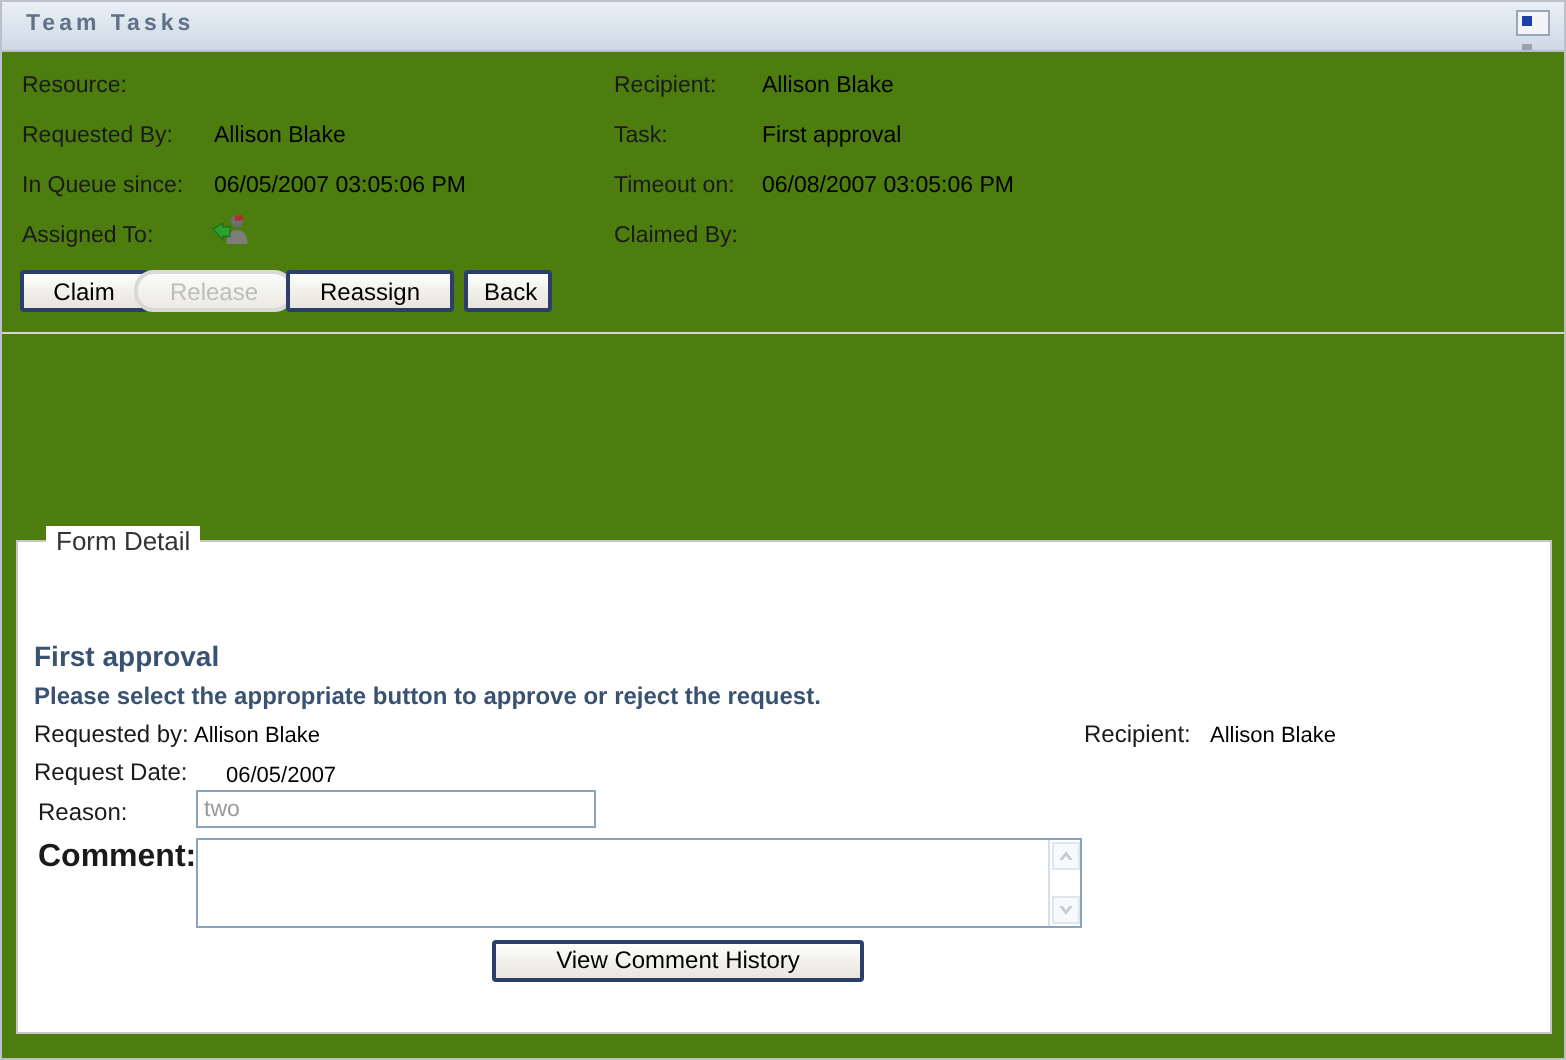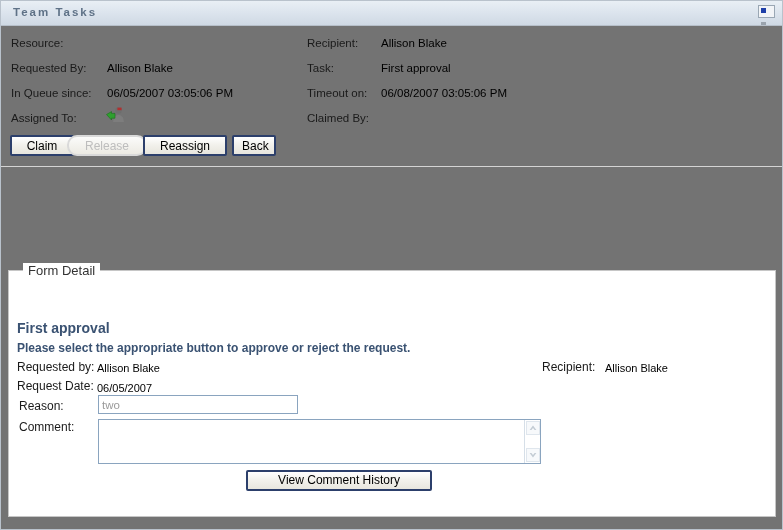--- a/index.html
+++ b/index.html
@@ -24,7 +24,7 @@
     height: 530px;
     box-sizing: border-box;
     border: 1px solid #b9c2cc;
-    background: #737373;
+    background: #4d7c0f;
   }
 
   

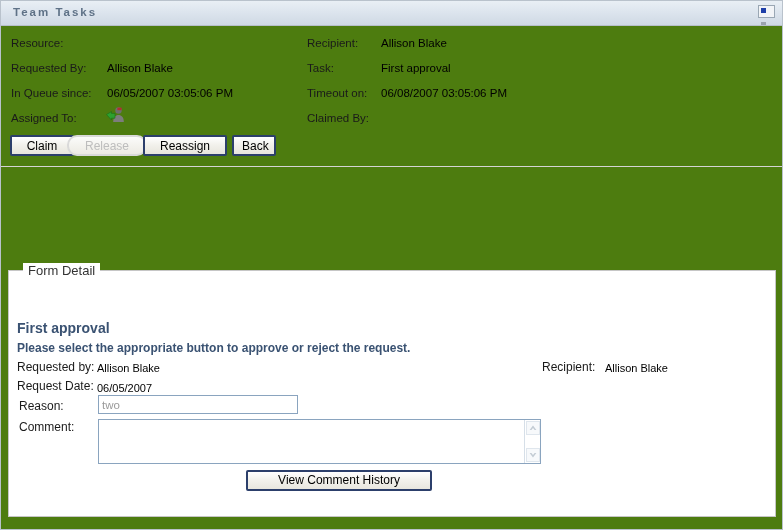--- a/index.html
+++ b/index.html
@@ -216,7 +216,7 @@
   .fd-requested-label { left: 8px;  top: 89px; }
   .fd-requested-value { left: 88px; top: 91px; }
   .fd-date-label      { left: 8px;  top: 108px; }
-  .fd-date-value      { left: 88px; top: 111px; }
+  .fd-date-value      { left: 104px; top: 111px; }
   .fd-recipient-label { left: 533px; top: 89px; }
   .fd-recipient-value { left: 596px; top: 91px; }
 

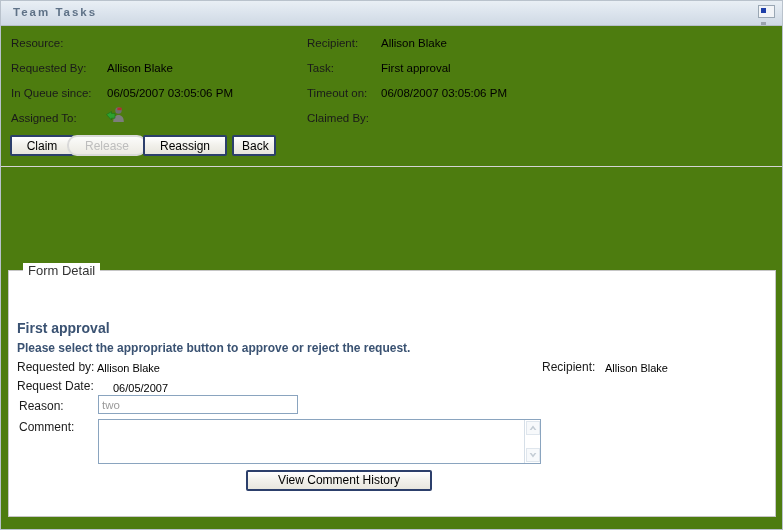--- a/index.html
+++ b/index.html
@@ -221,7 +221,7 @@
   .fd-recipient-value { left: 596px; top: 91px; }
 
   .fd-reason-label  { left: 10px; top: 128px; font-size: 12px; }
-  .fd-comment-label { left: 10px; top: 149px; font-size: 12px; }
+  .fd-comment-label { left: 10px; top: 149px; font-size: 16px; font-weight: bold; }
 
   .reason-input {
     position: absolute;

